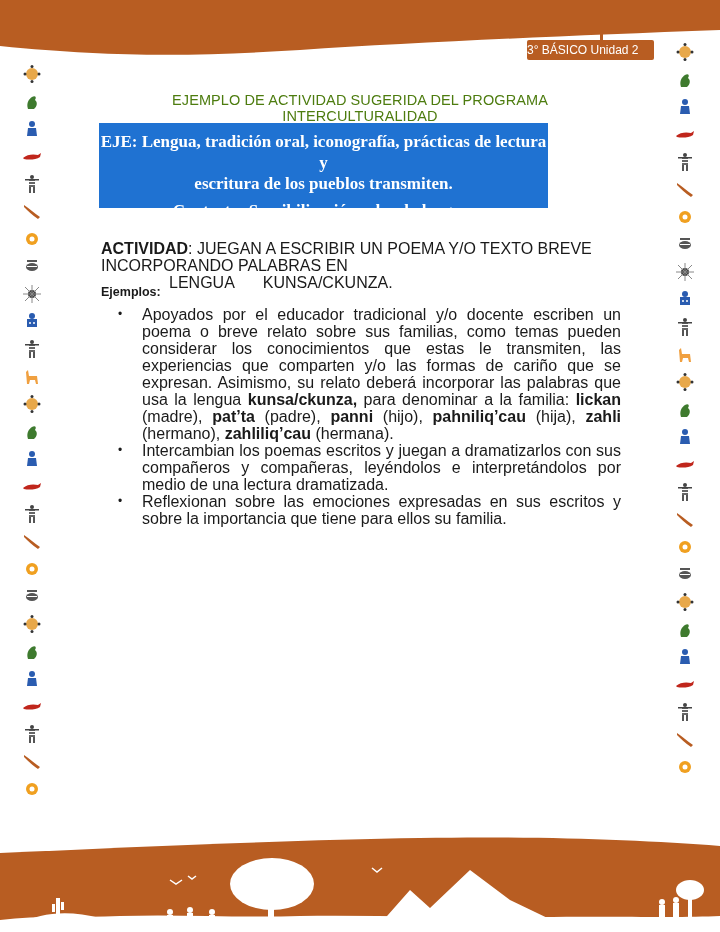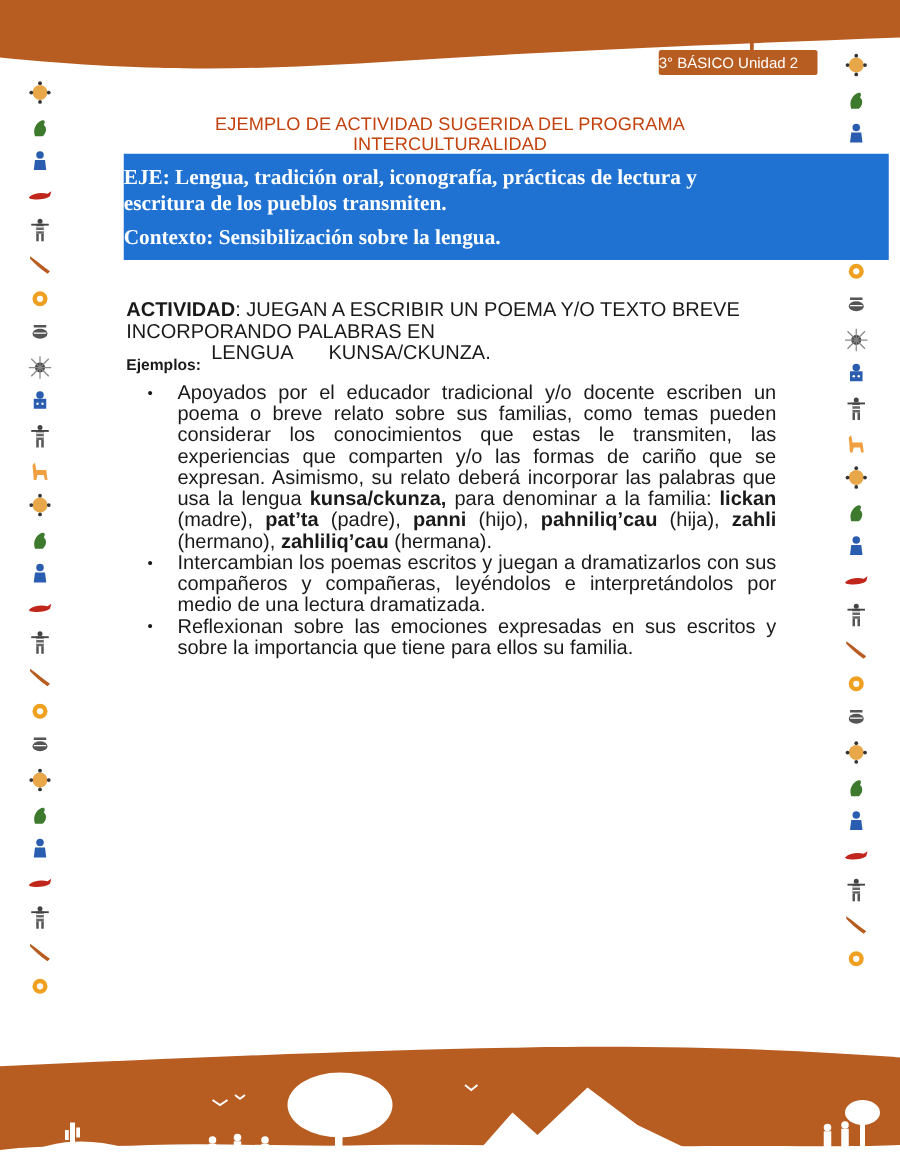--- a/index.html
+++ b/index.html
@@ -26,7 +26,7 @@
 
   .doc-title {
     position: absolute; left: 96px; top: 92px; width: 528px; text-align: center;
-    font-size: 14.5px; letter-spacing: 0.1px; color: #c2410c;
+    font-size: 14.5px; letter-spacing: 0.1px; color: #4d7c0f;
   }
 
   .eje-box {

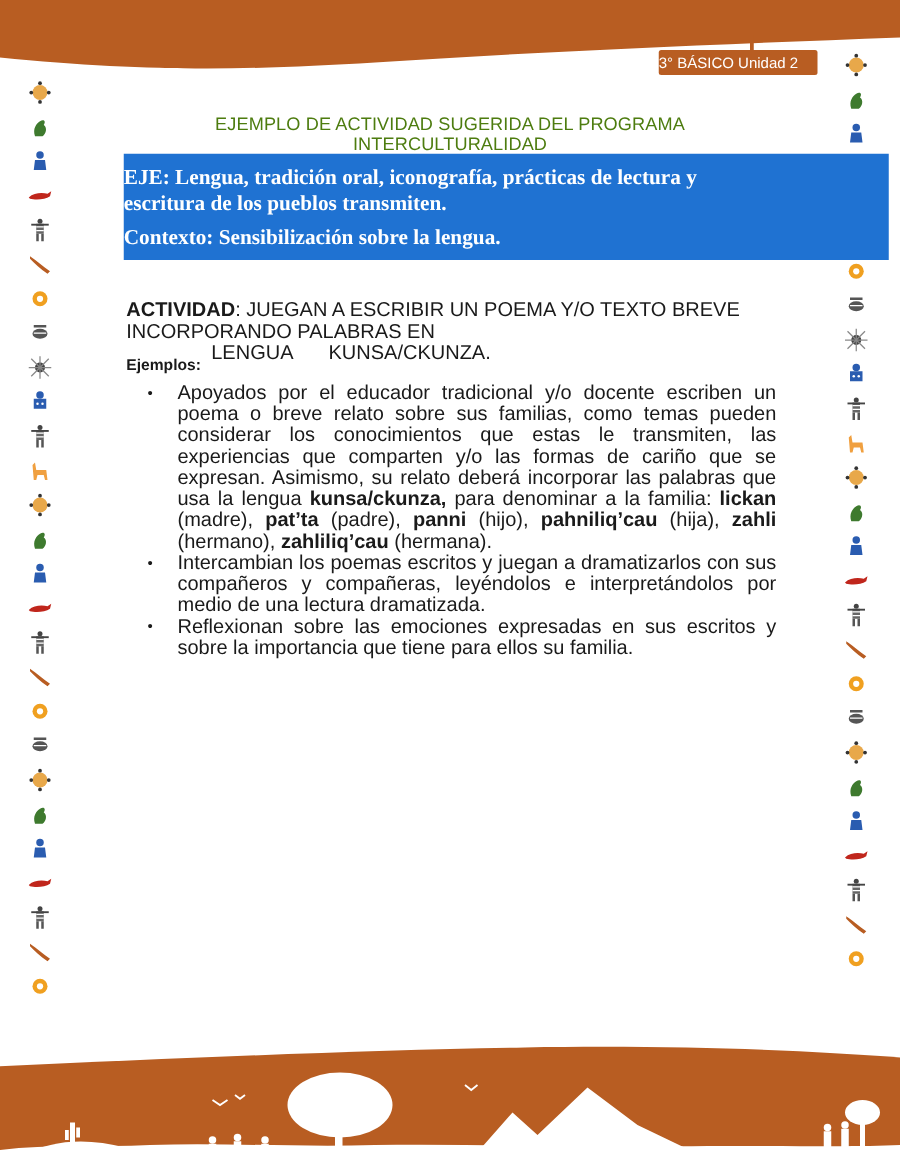--- a/index.html
+++ b/index.html
@@ -30,8 +30,8 @@
   }
 
   .eje-box {
-    position: absolute; left: 99px; top: 123px; width: 612px; height: 85px;
-    background: #1f72d2; color: #ffffff; 
+    position: absolute; left: 99px; top: 123px; width: 449px; height: 85px;
+    background: #1f72d2; color: #ffffff; text-align: center;
     font-family: "Liberation Serif", serif; font-weight: bold;
   }
   .eje-line { font-size: 17px; line-height: 21px; }

